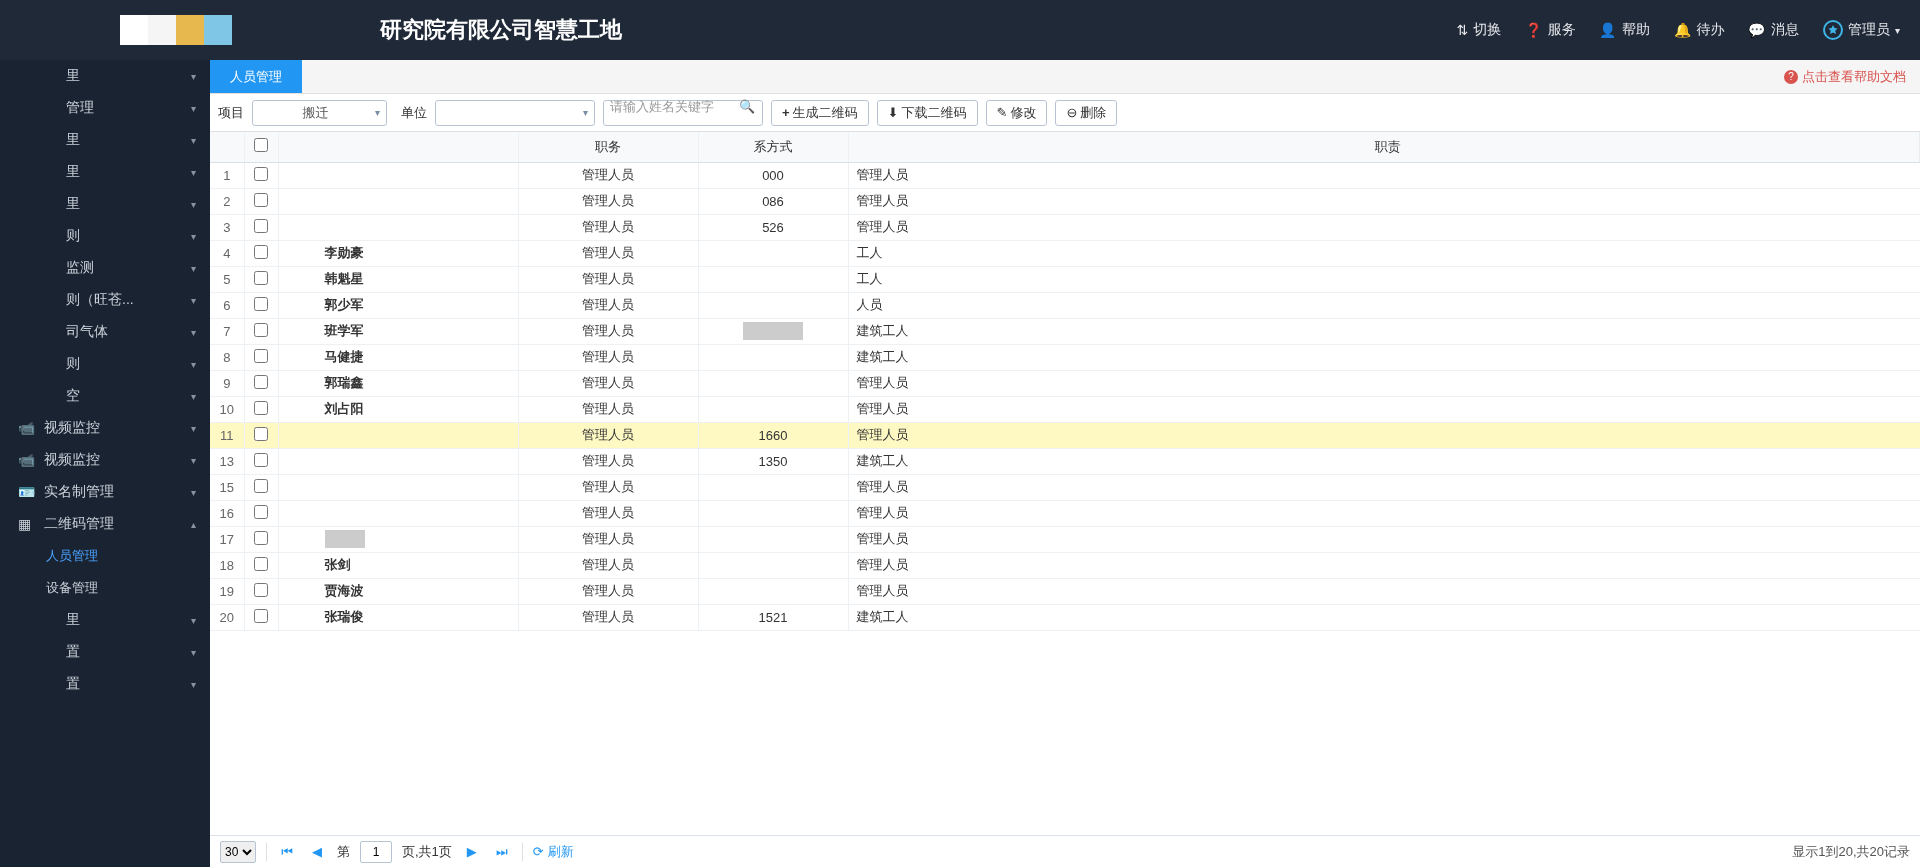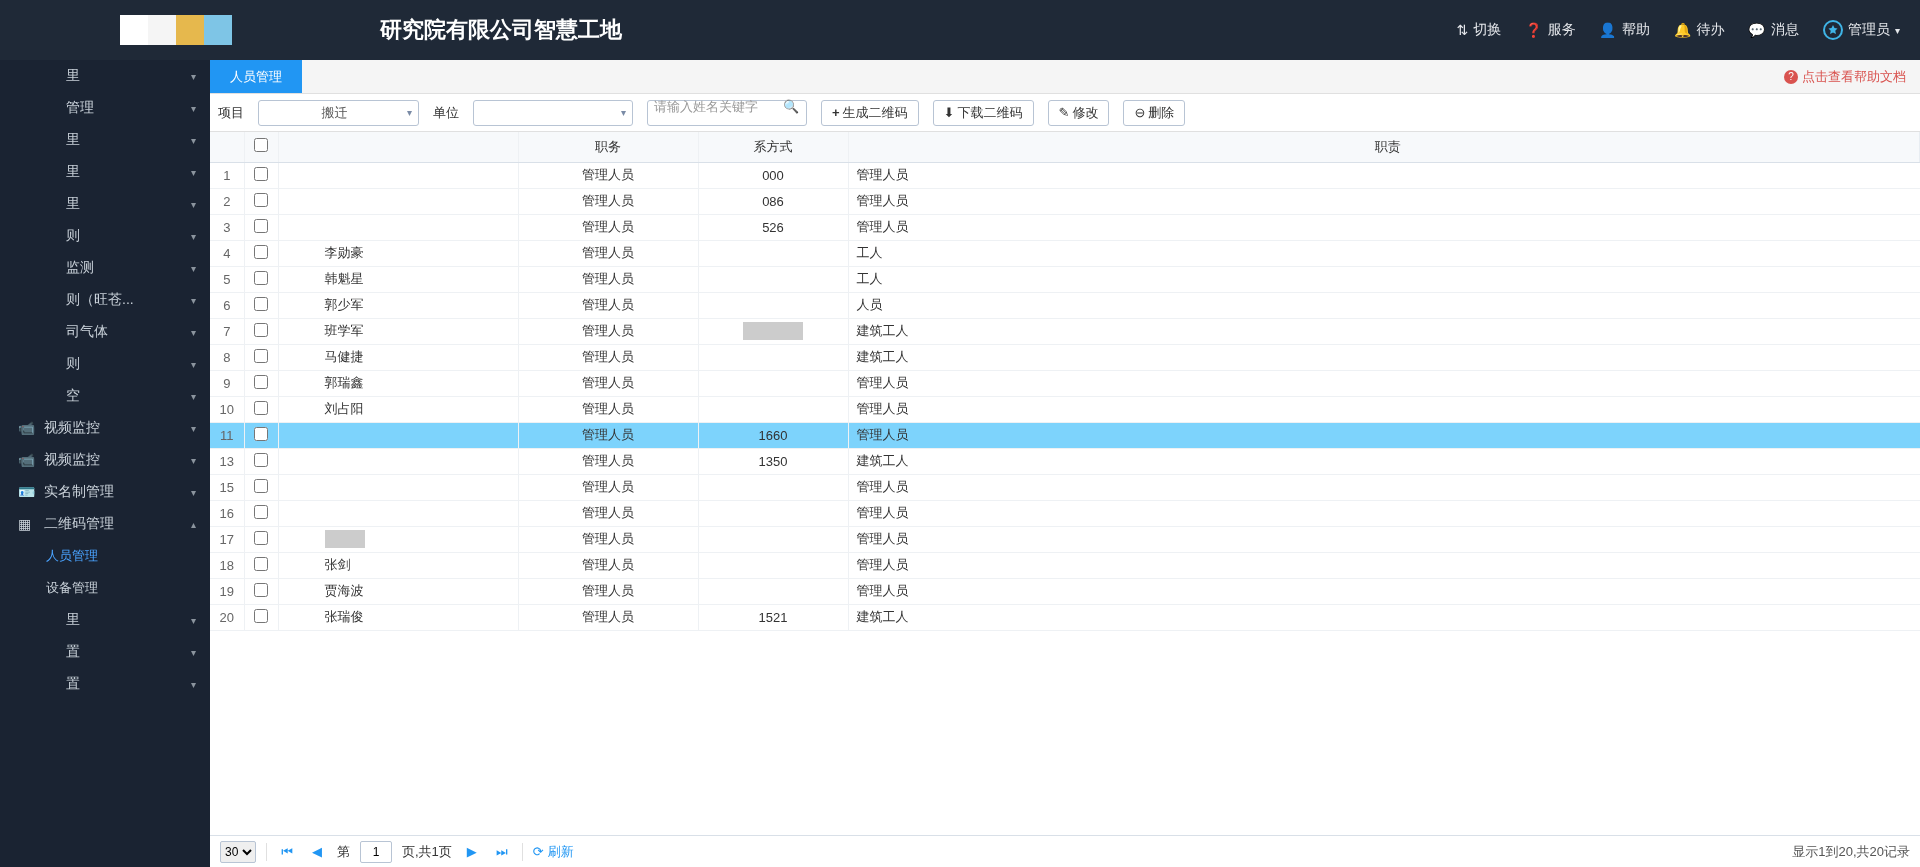--- a/index.html
+++ b/index.html
@@ -30,7 +30,7 @@
 .tab { padding: 0 20px; display: flex; align-items: center; background: #2196f3; color: #fff; font-size: 13px; }
 .help-doc { margin-left: auto; padding: 0 14px; display: flex; align-items: center; gap: 4px; color: #d9534f; font-size: 13px; cursor: pointer; }
 .help-doc .qc { width: 14px; height: 14px; border-radius: 50%; background: #d9534f; color: #fff; display: inline-flex; align-items: center; justify-content: center; font-size: 10px; }
-.toolbar { height: 38px; display: flex; align-items: center; gap: 14px; padding: 0 8px; border-bottom: 1px solid #e0e0e0; }
+.toolbar { height: 38px; display: flex; align-items: center; gap: 8px; padding: 0 8px; border-bottom: 1px solid #e0e0e0; }
 .tb-label { font-size: 13px; color: #333; }
 .tb-select { height: 26px; border: 1px solid #b8c4d4; border-radius: 3px; background: #fff; display: flex; align-items: center; padding: 0 6px; font-size: 13px; color: #555; position: relative; }
 .tb-select .dd { margin-left: auto; font-size: 10px; color: #7a8ba6; }

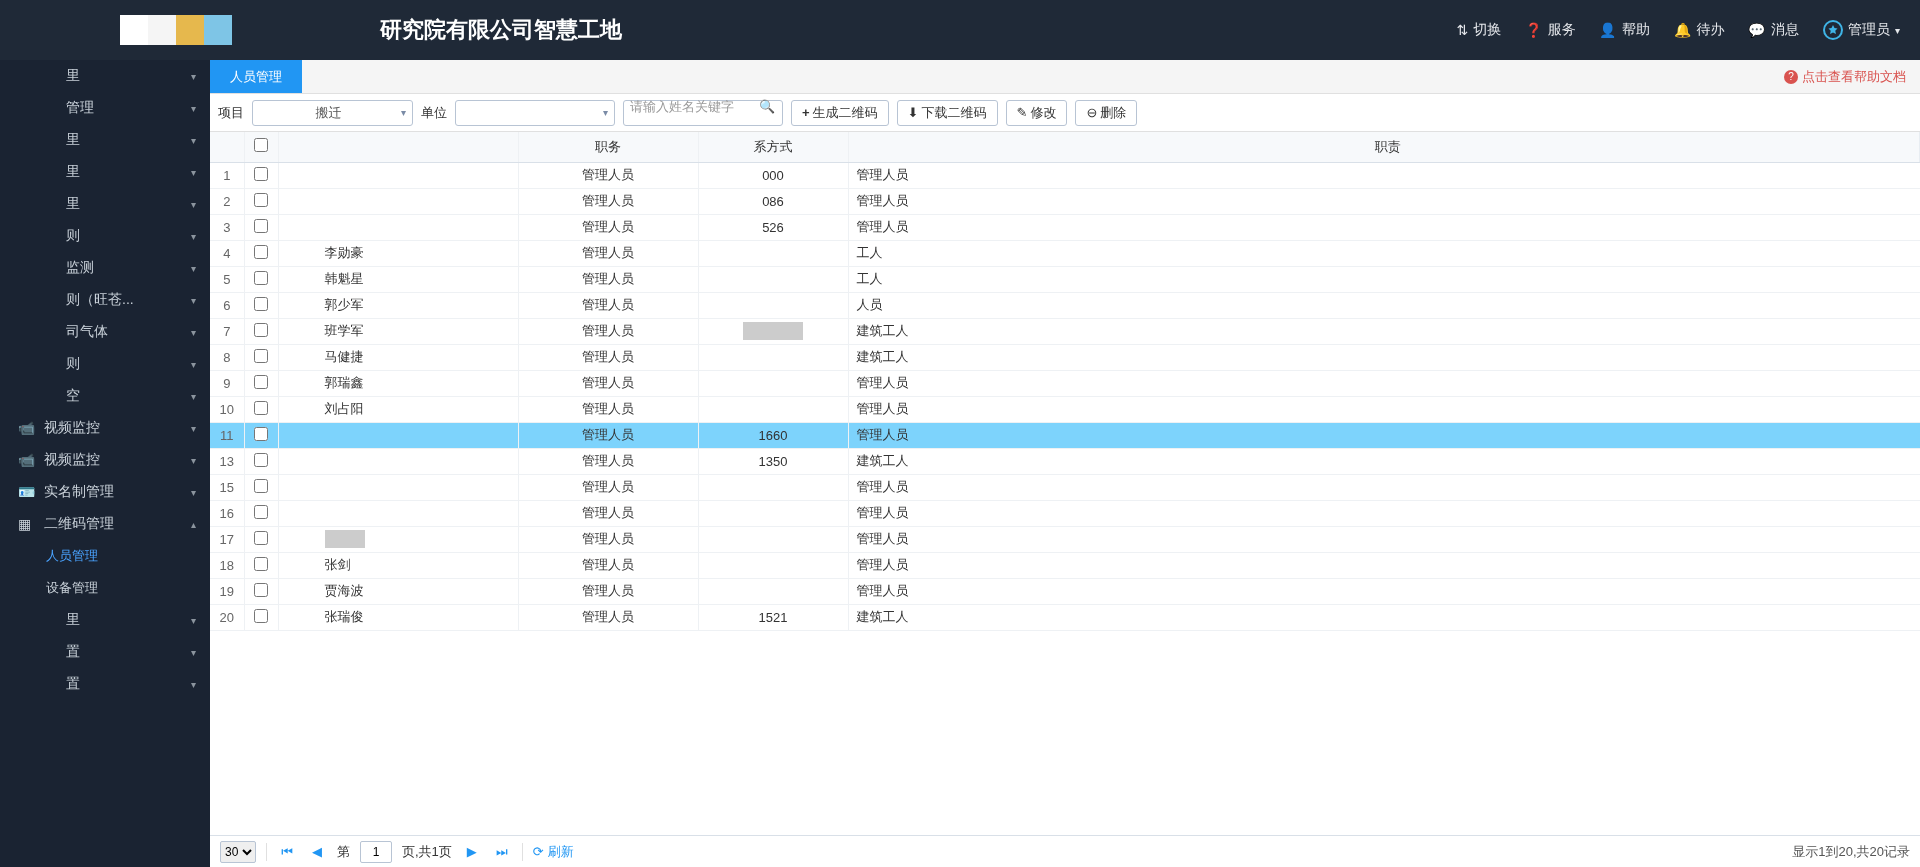--- a/index.html
+++ b/index.html
@@ -198,7 +198,7 @@
 
     <div class="toolbar">
       <span class="tb-label">项目</span>
-      <div class="tb-select" style="width:161px">
+      <div class="tb-select" style="width:135px">
         <span style="margin-left:auto">搬迁</span>
         <span class="dd">&nbsp;▾</span>
       </div>

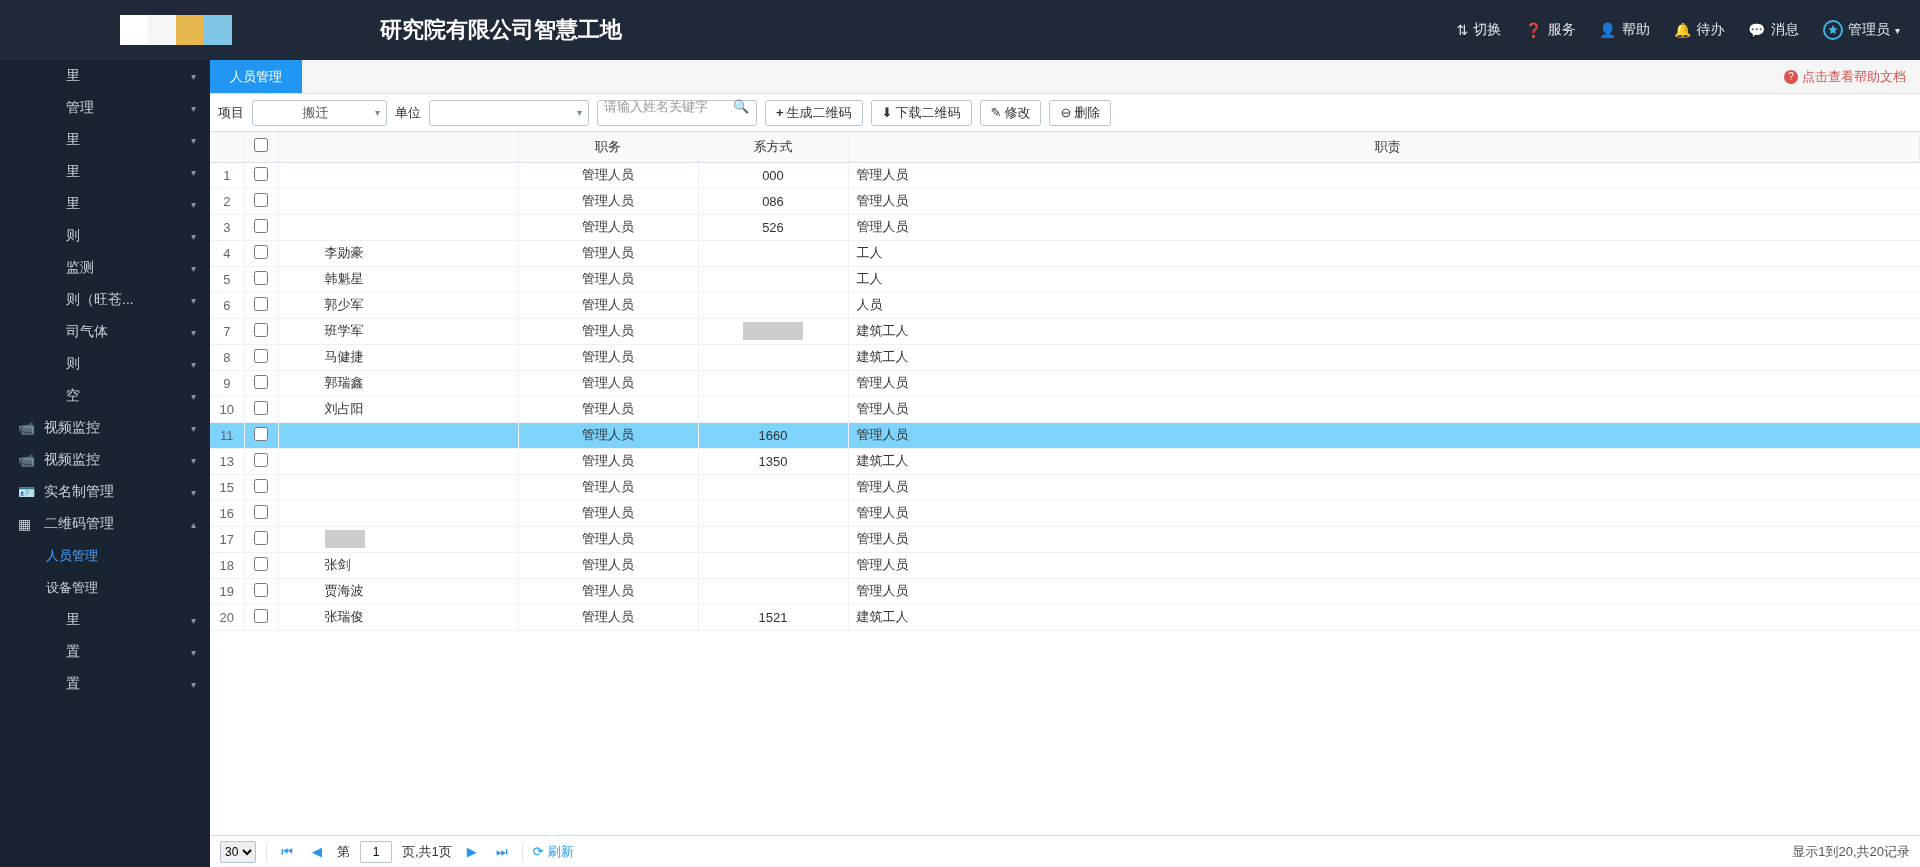--- a/index.html
+++ b/index.html
@@ -202,7 +202,7 @@
         <span style="margin-left:auto">搬迁</span>
         <span class="dd">&nbsp;▾</span>
       </div>
-      <span class="tb-label" style="margin-left:0">单位</span>
+      <span class="tb-label" style="margin-left:6px">单位</span>
       <div class="tb-select" style="width:160px">
         <span></span>
         <span class="dd">▾</span>

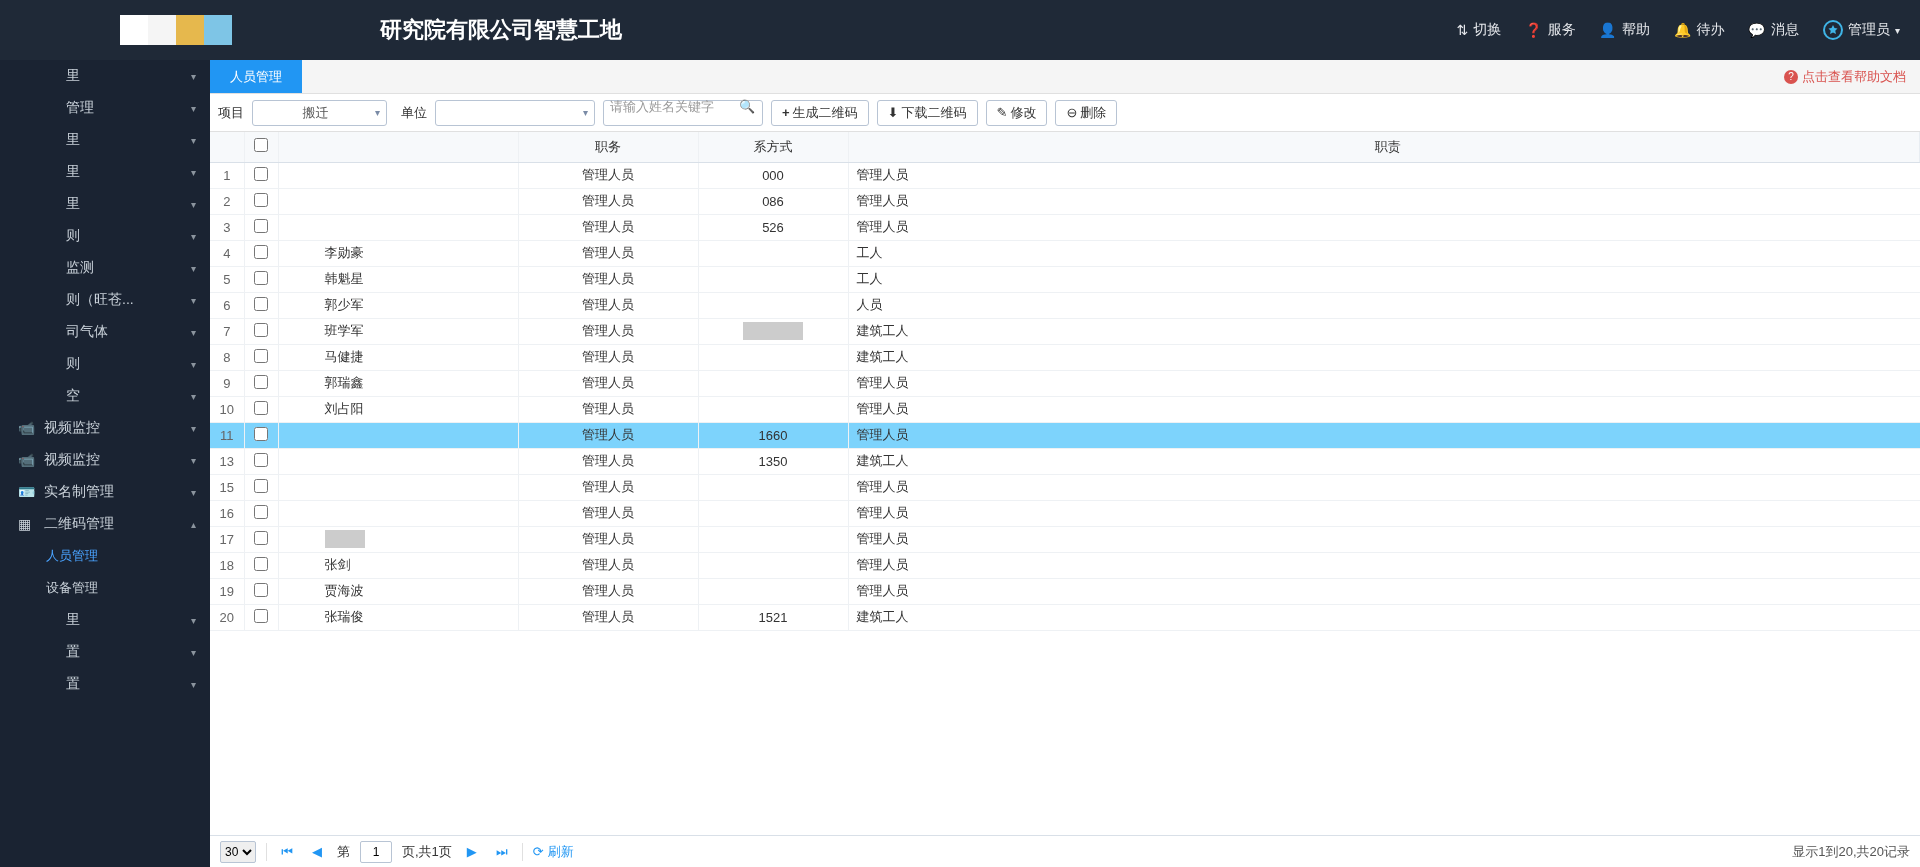--- a/index.html
+++ b/index.html
@@ -57,7 +57,7 @@
 .pg-sep { width: 1px; height: 18px; background: #e0e0e0; }
 .refresh { display: flex; align-items: center; gap: 4px; color: #2196f3; cursor: pointer; }
 .pager-info { margin-left: auto; color: #555; }
-.name-text { padding-left: 40px; display: inline-block; }
+.name-text { padding-left: 40px; display: inline-block; font-weight: bold; }
 </style>
 </head>
 <body>

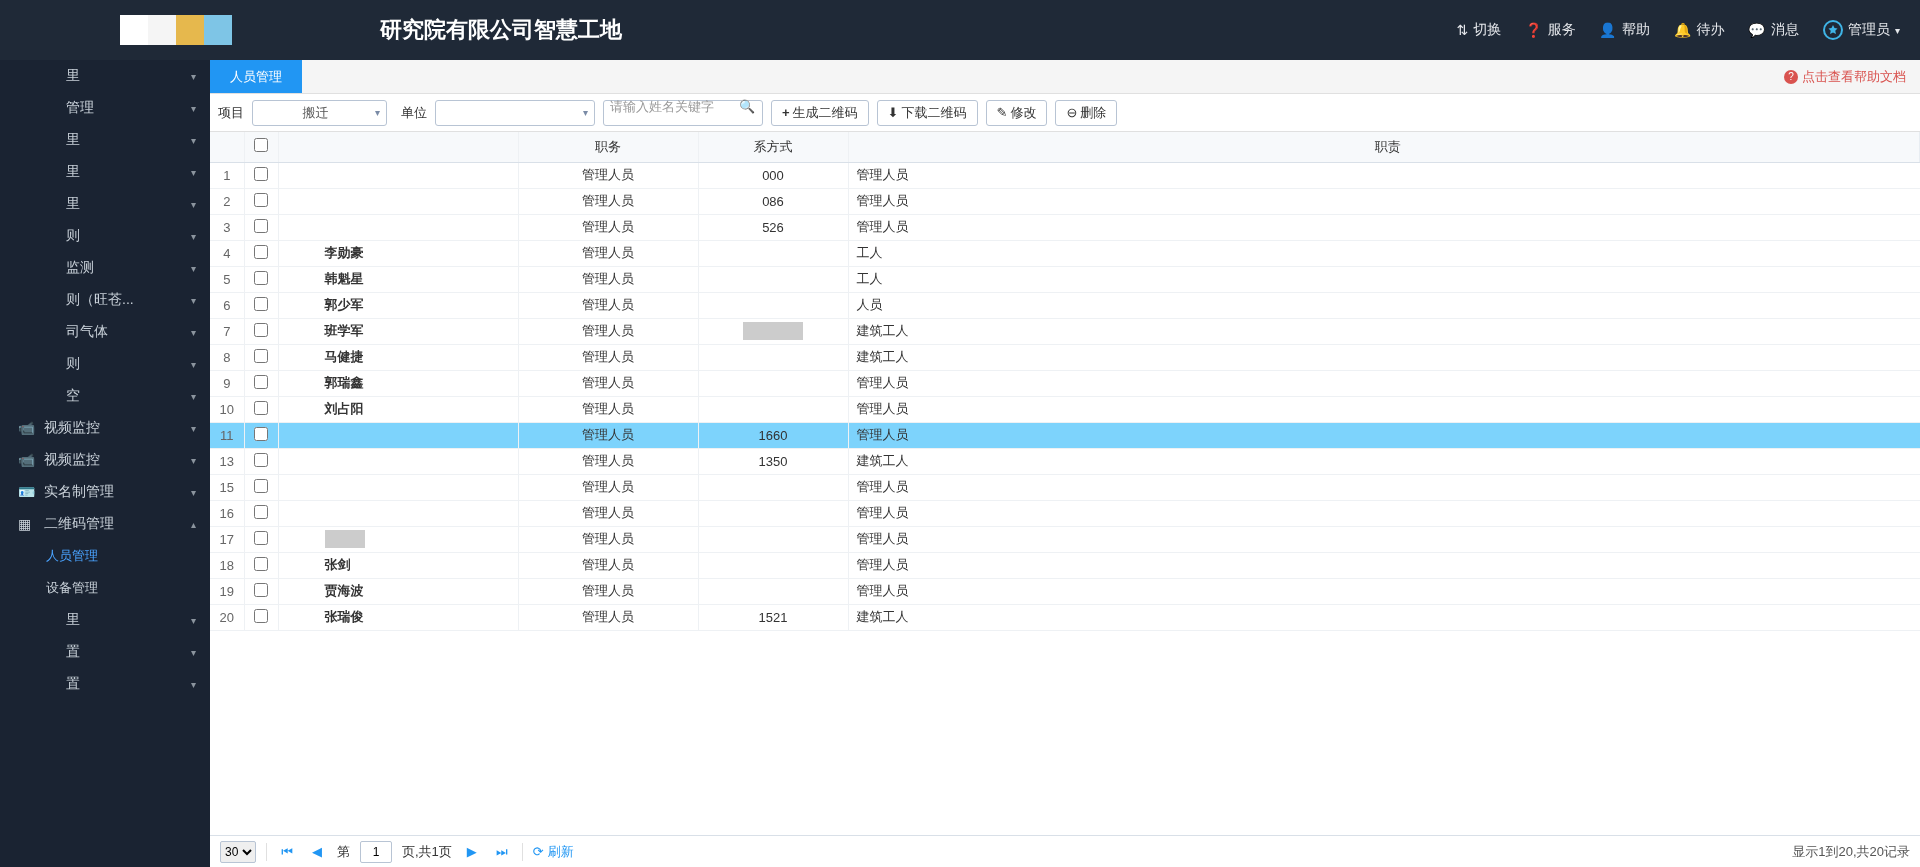--- a/index.html
+++ b/index.html
@@ -41,7 +41,7 @@
 table { border-collapse: collapse; width: 100%; }
 thead th { background: #f7f9fb; border-bottom: 1px solid #d9e0e8; border-right: 1px solid #e8edf2; height: 30px; font-weight: normal; font-size: 13px; color: #333; text-align: center; position: sticky; top: 0; }
 tbody td { border-bottom: 1px solid #eef1f4; height: 26px; font-size: 13px; padding: 0 6px; color: #333; }
-tbody tr.highlight { background: #7dd3fc; border-radius: 13px; }
+tbody tr.highlight { background: #fef9c3; border-radius: 13px; }
 .col-num { width: 34px; text-align: center; color: #666; border-right: 1px solid #eef1f4; }
 .col-chk { width: 34px; text-align: center; border-right: 1px solid #eef1f4; }
 .col-name { width: 240px; border-right: 1px solid #eef1f4; }

